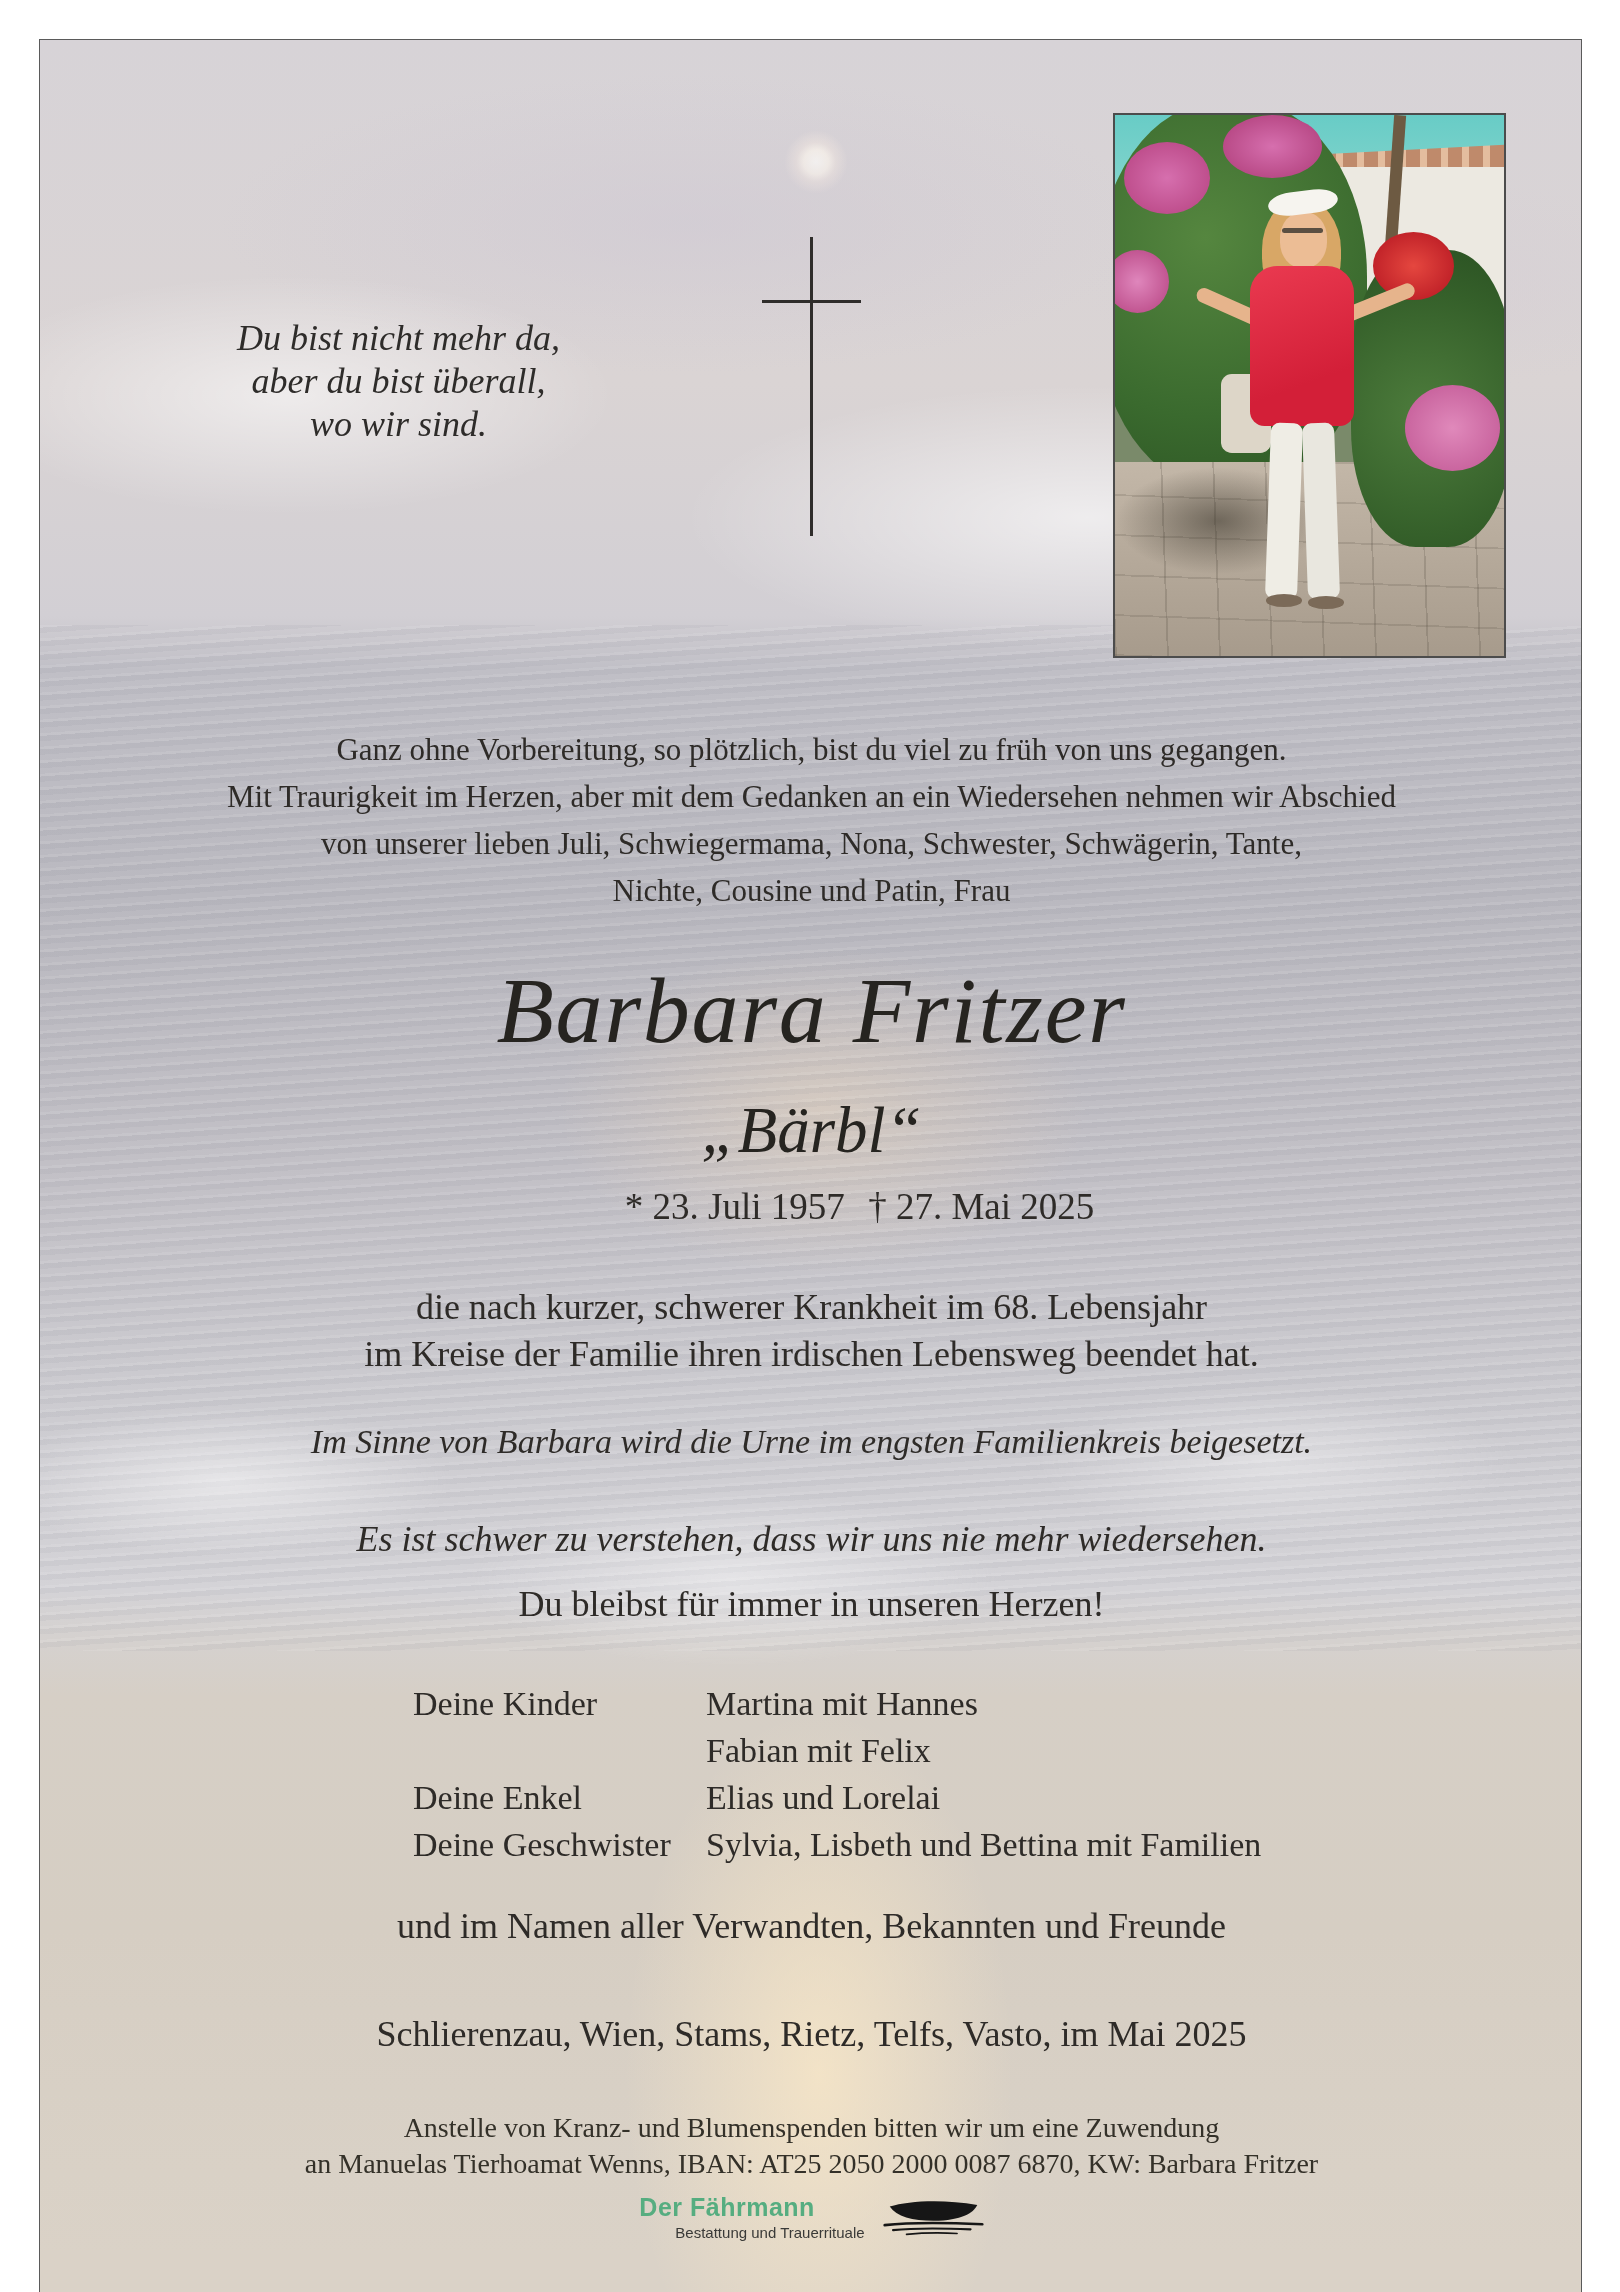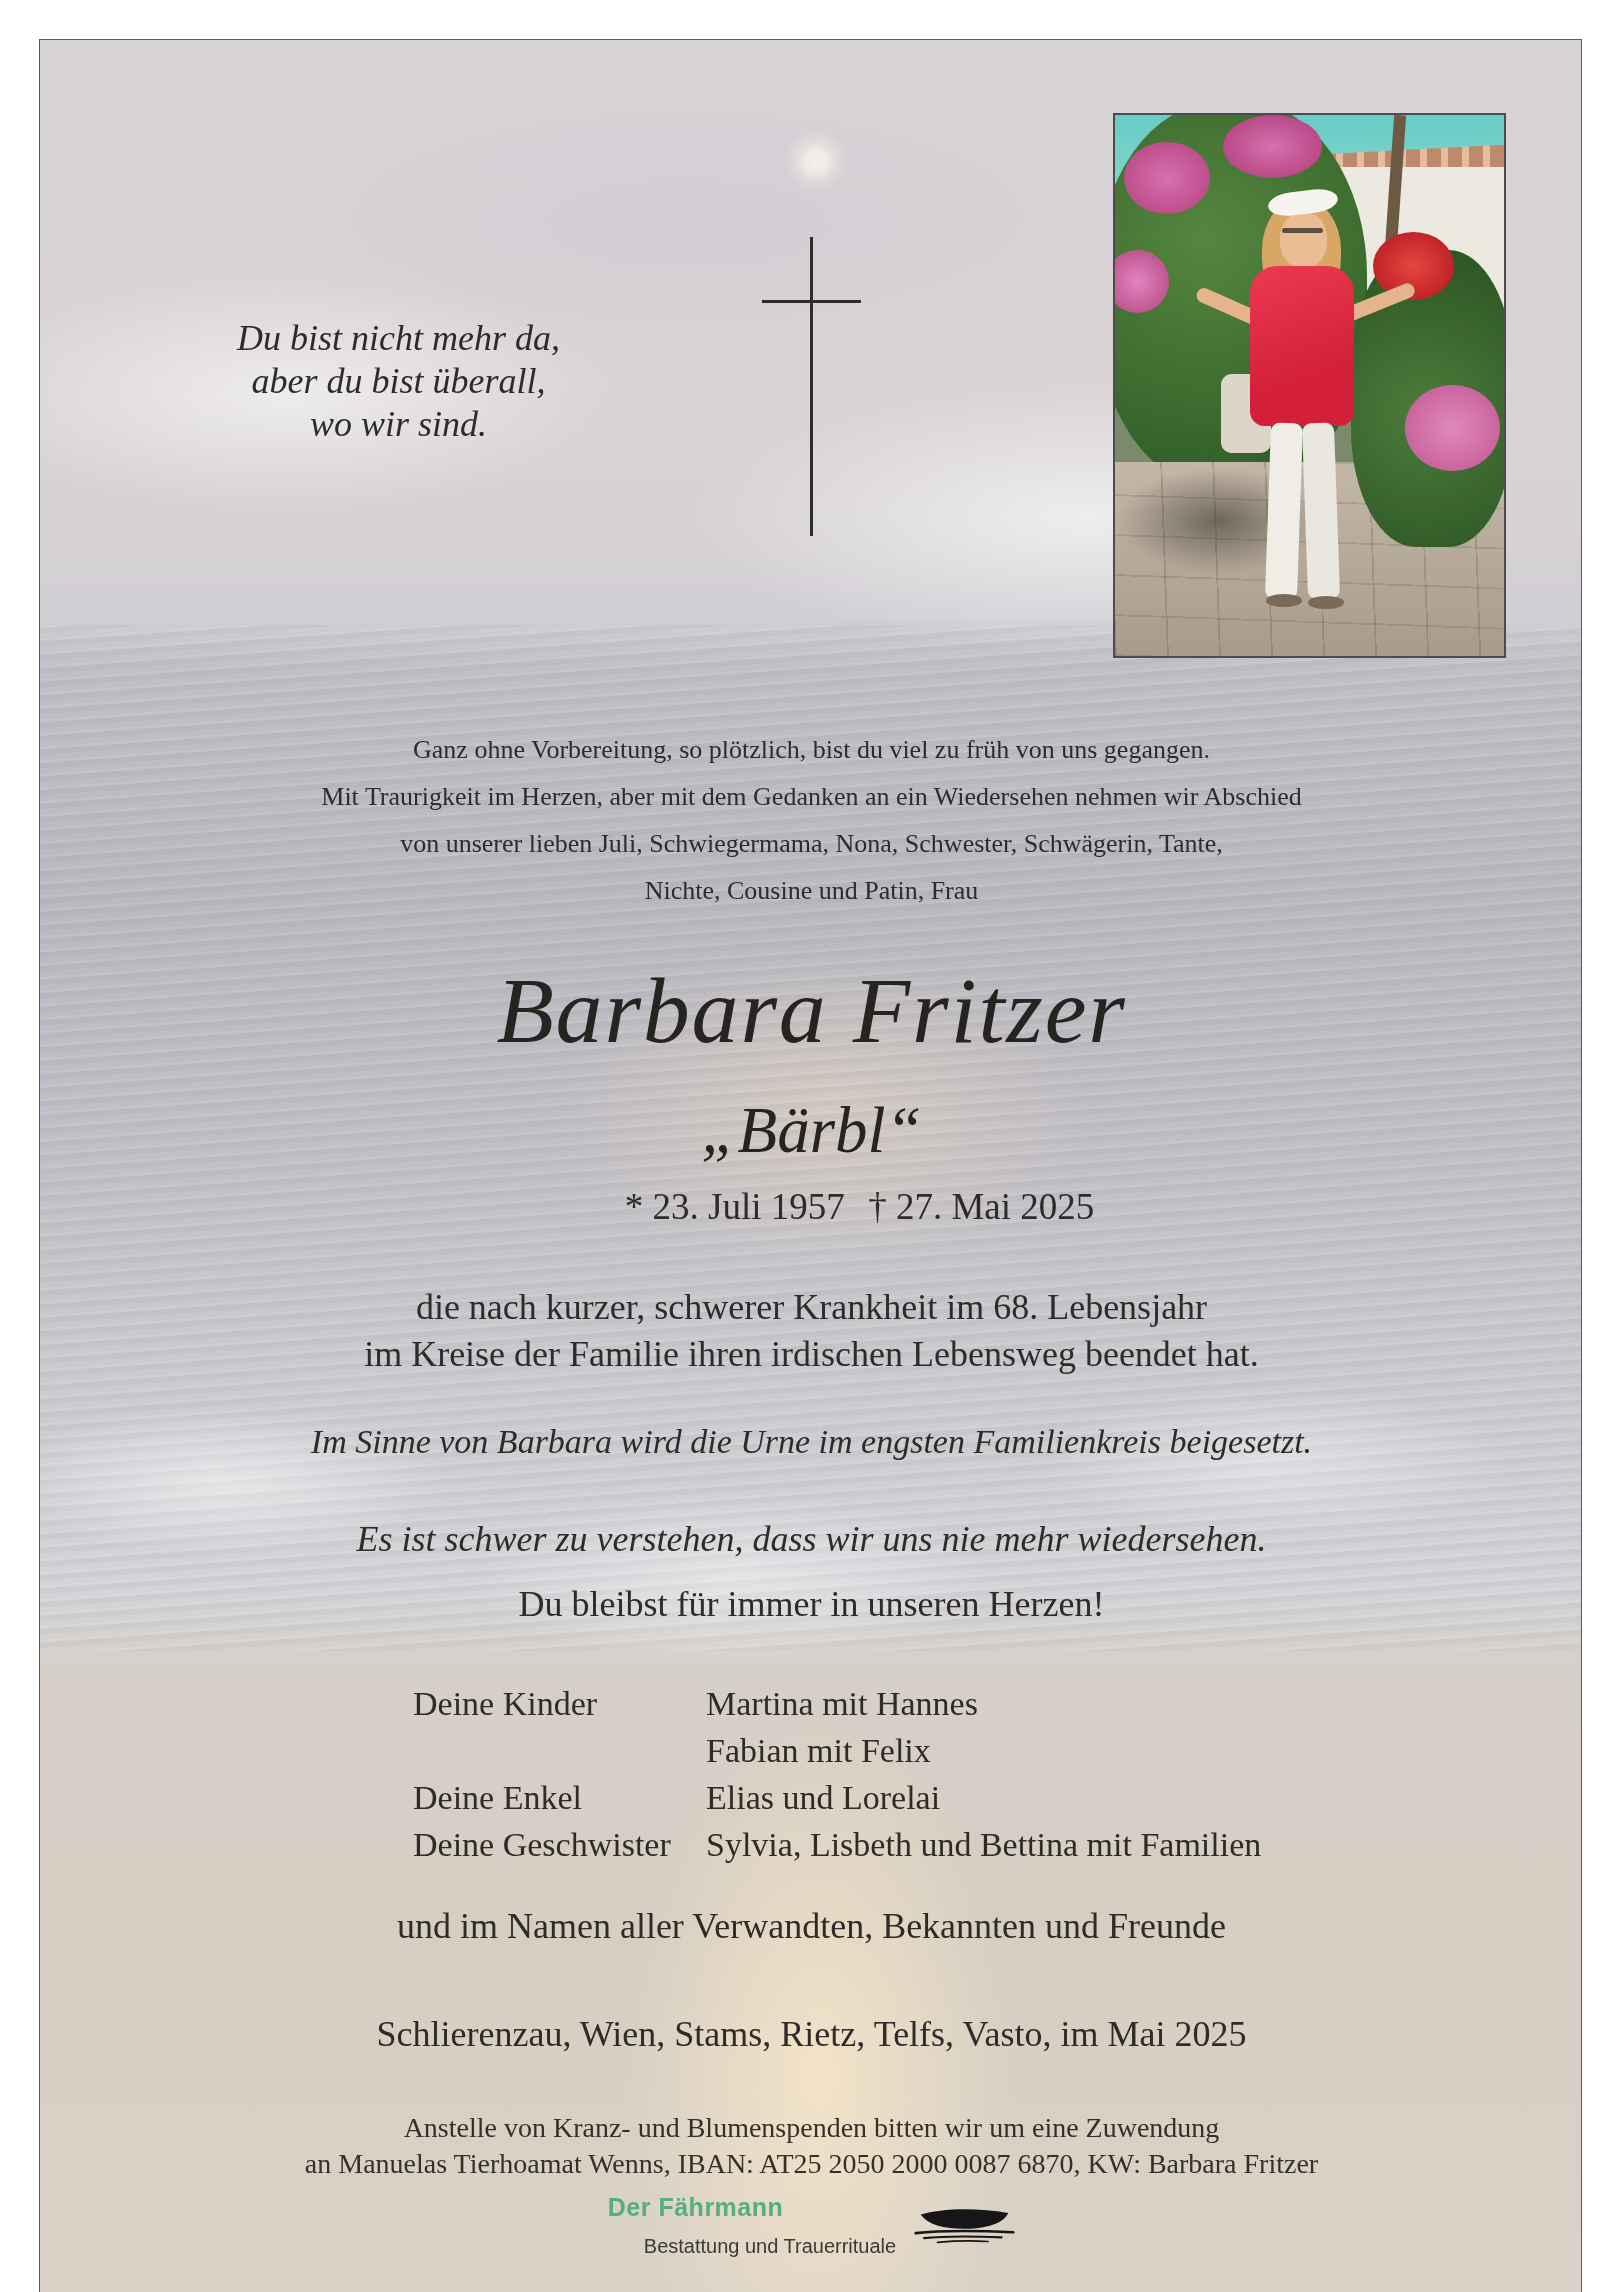--- a/index.html
+++ b/index.html
@@ -77,7 +77,7 @@
   .ph-foot-r{left:193px;top:481px;width:36px;height:12.6px;border-radius:50%;background:#7b6a58;}
   
   .tc{position:absolute;left:0;width:1543px;text-align:center;}
-  .intro{top:686px;font-size:26px;line-height:47px;}
+  .intro{top:686px;font-size:31px;line-height:47px;}
   .name{top:916px;font-size:94px;font-style:italic;letter-spacing:1.8px;color:#262420;}
   .nickname{top:1053px;font-size:65px;font-style:italic;color:#262420;}
   .dates{top:1145px;font-size:37px;padding-left:48px;}

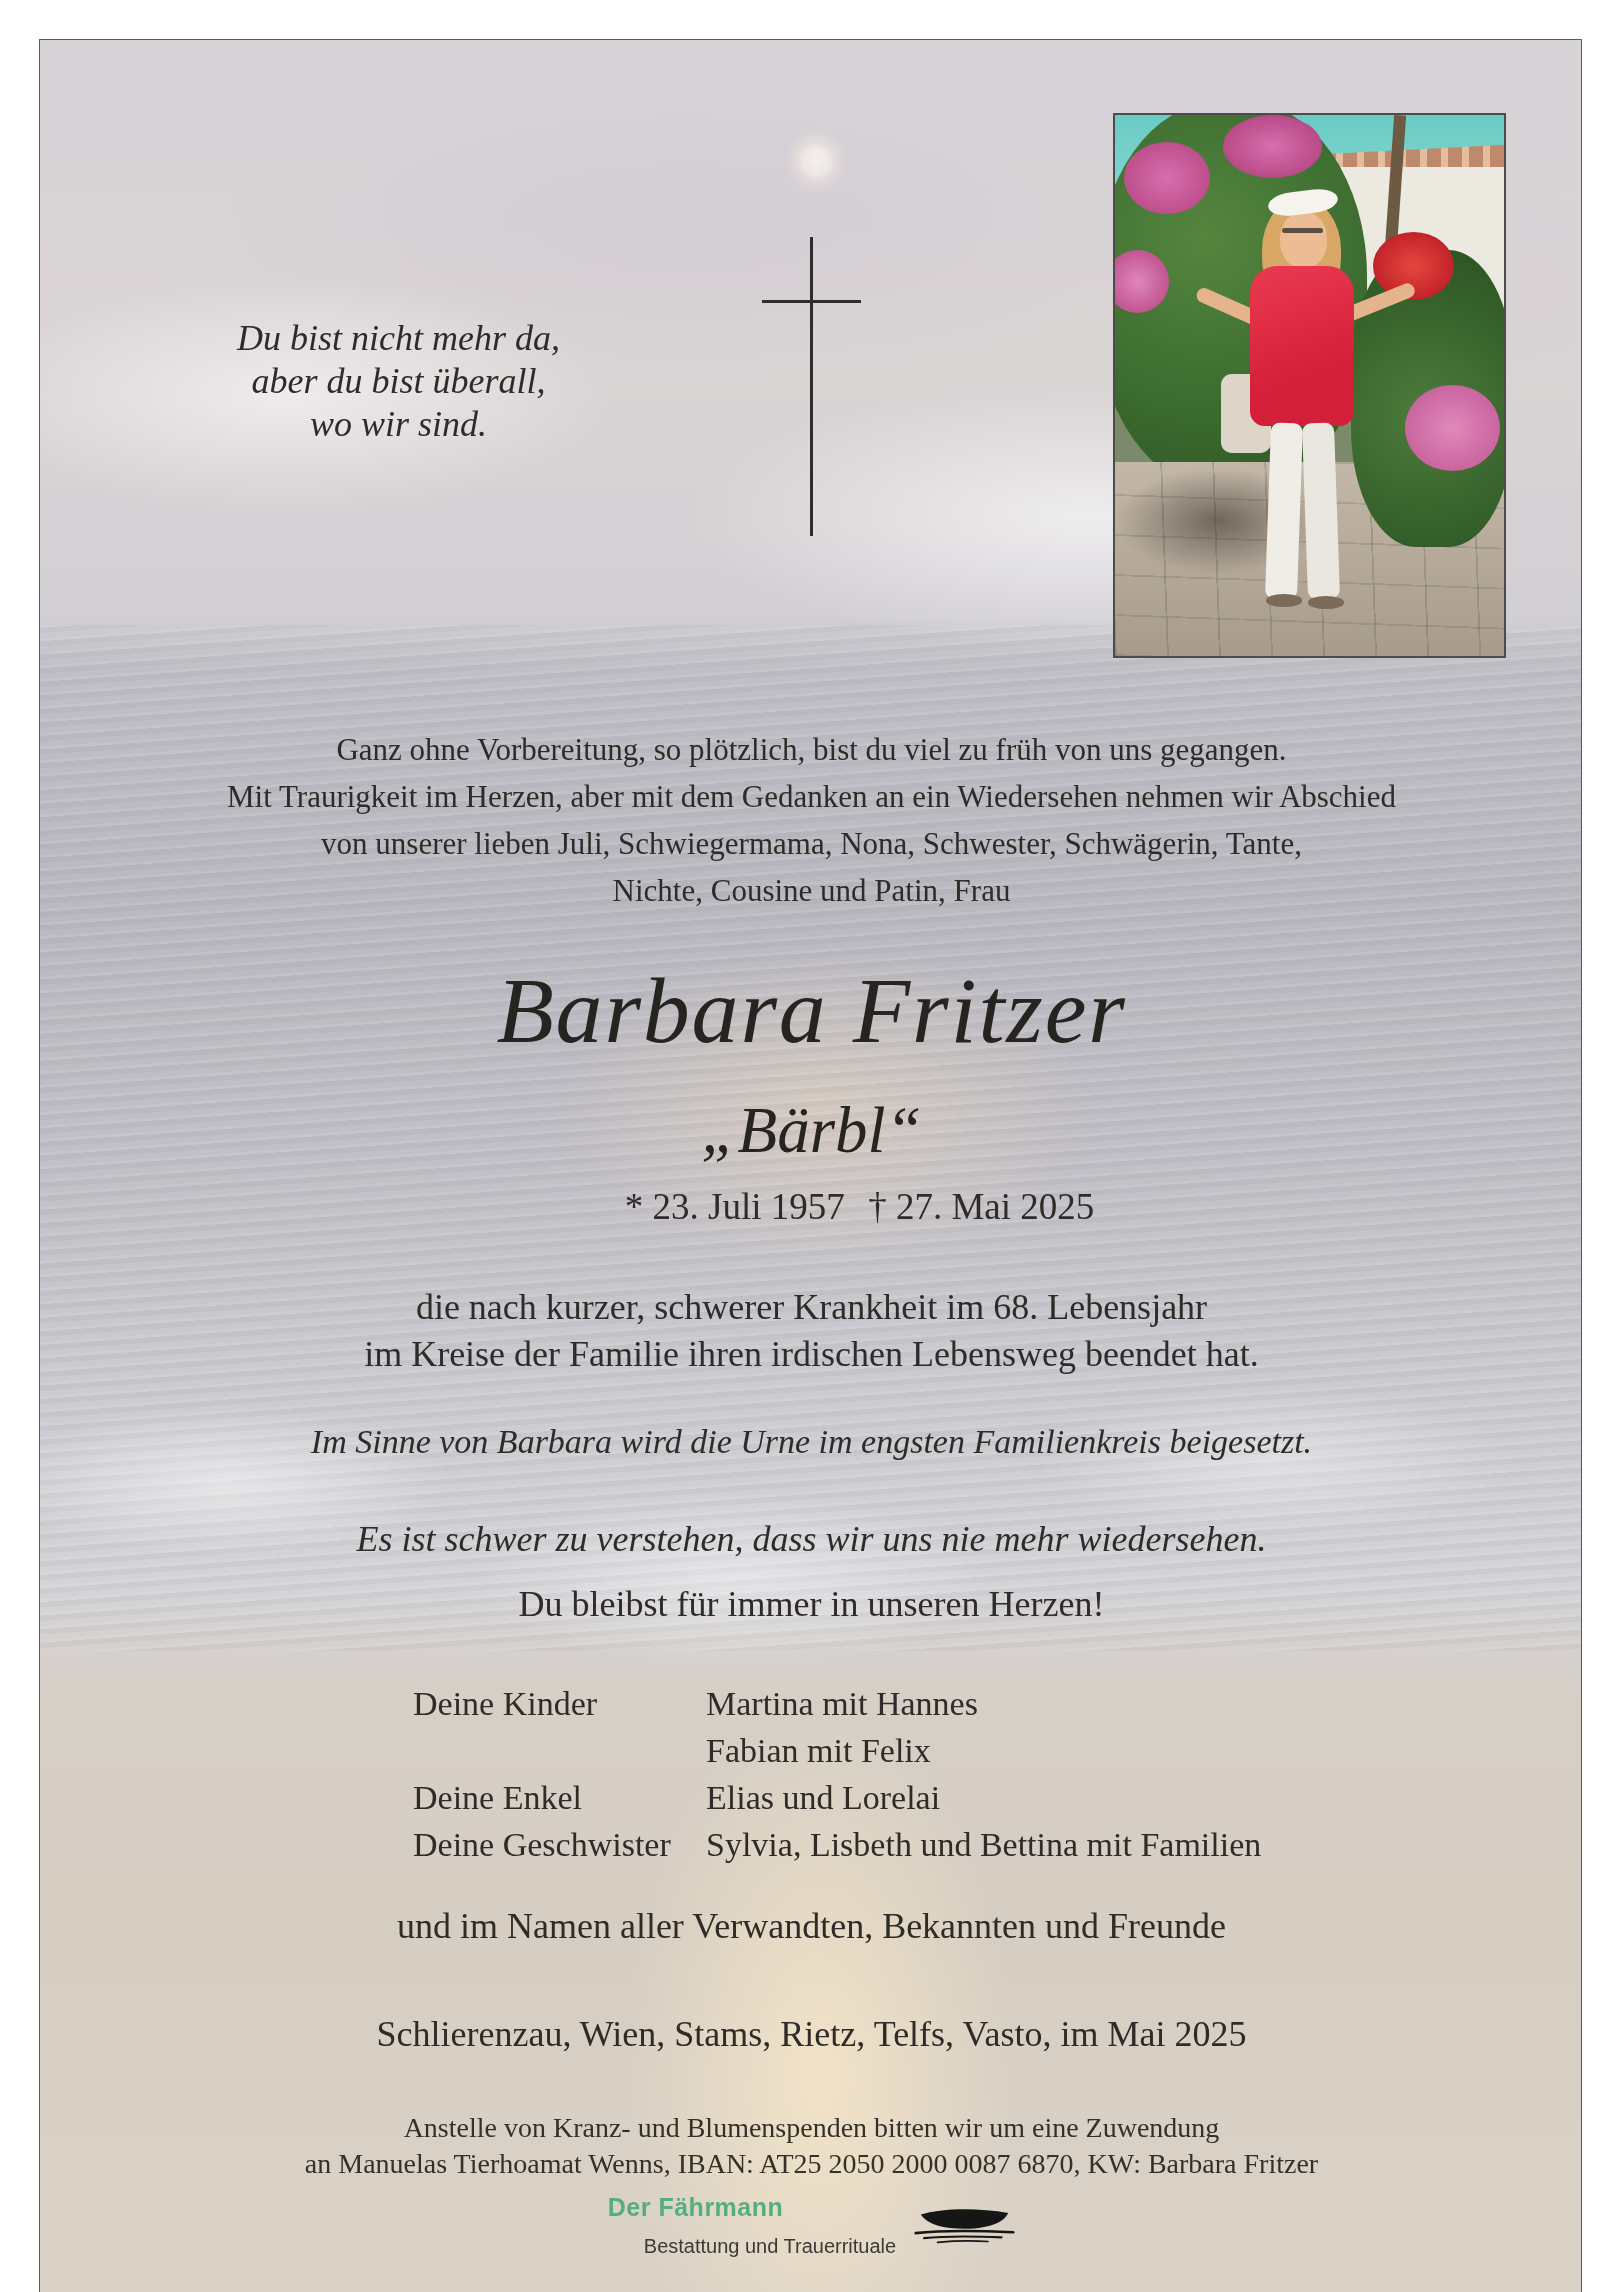--- a/index.html
+++ b/index.html
@@ -96,7 +96,7 @@
   .logo{position:absolute;left:0;top:2153px;width:1543px;display:flex;justify-content:center;align-items:center;gap:18px;}
   .logo-text{text-align:left;font-family:"Liberation Sans","DejaVu Sans",sans-serif;}
   .logo-name{font-size:25px;font-weight:bold;letter-spacing:0.5px;}
-  .logo-tagline{font-size:20px;color:#3a3a38;margin-top:13px;padding-left:36px;}
+  .logo-tagline{font-size:15px;color:#3a3a38;margin-top:2px;padding-left:36px;}
   .boat{width:101px;height:41px;}
 </style>
 </head>

